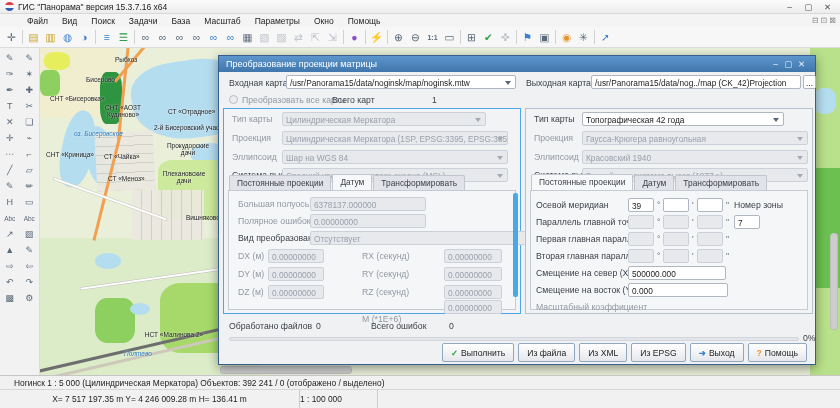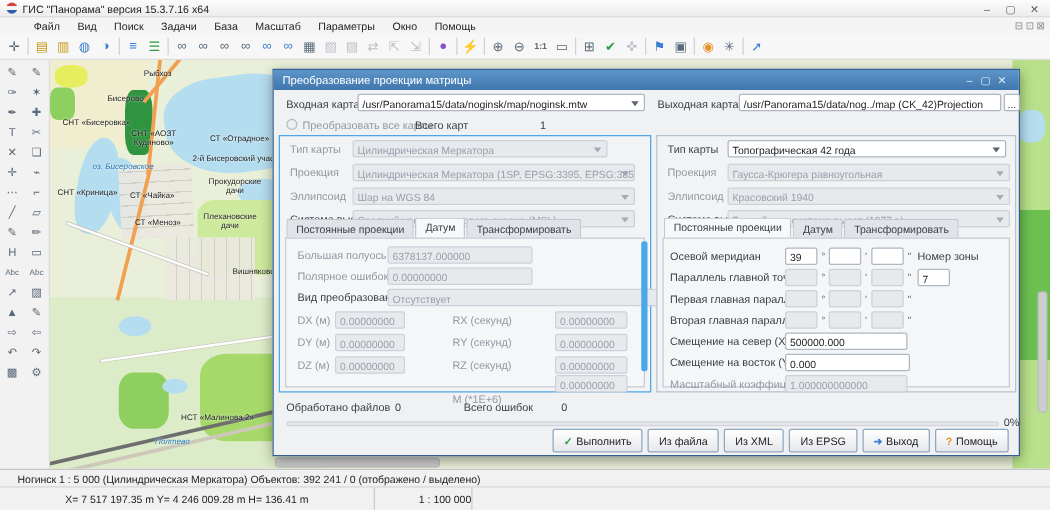--- a/index.html
+++ b/index.html
@@ -287,7 +287,7 @@
 
   <div class="panel" style="left:306px;top:52px;width:288px;height:206px;border:1px solid #b6c2ce">
     <span class="lbl" style="left:8px;top:5px">Тип карты</span>
-    <div class="inp combo" style="left:56px;top:3px;width:223px">Топографическая 42 года</div>
+    <div class="inp combo" style="left:56px;top:3px;width:202px">Топографическая 42 года</div>
     <span class="dlbl" style="left:8px;top:24px">Проекция</span>
     <div class="inp combo dis" style="left:56px;top:22px;width:226px">Гаусса-Крюгера равноугольная</div>
     <span class="dlbl" style="left:8px;top:43px">Эллипсоид</span>

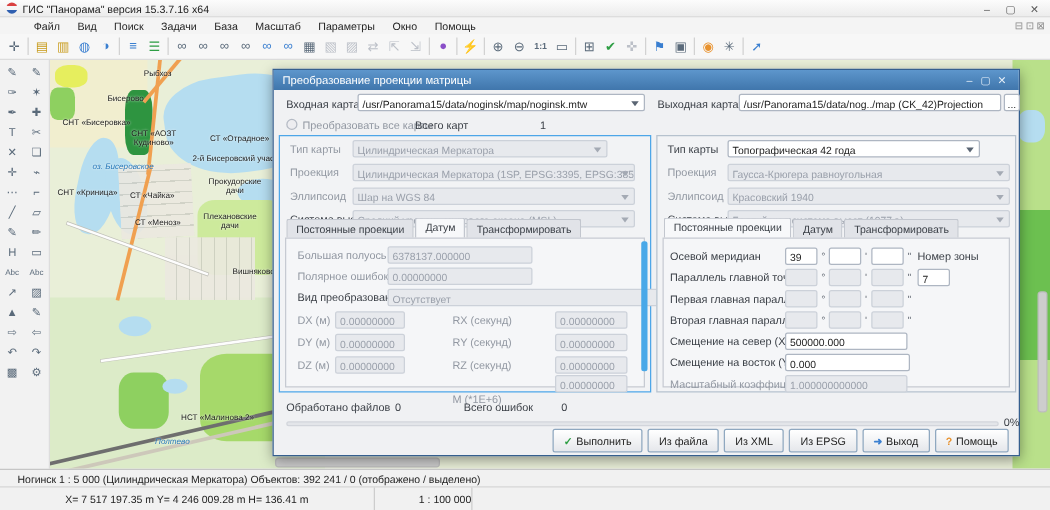--- a/index.html
+++ b/index.html
@@ -341,7 +341,6 @@
     <span class="lbl" style="left:10px;top:176px">Смещение на восток (Y, м)</span>
     <div class="inp" style="left:102px;top:174px;width:100px">0.000</div>
     <span class="dlbl" style="left:10px;top:193px">Масштабный коэффициент</span>
-    <div class="inp dis" style="left:102px;top:191px;width:98px">1.000000000000</div>
   </div>
 
   <span class="lbl" style="left:10px;top:265px">Обработано файлов</span>

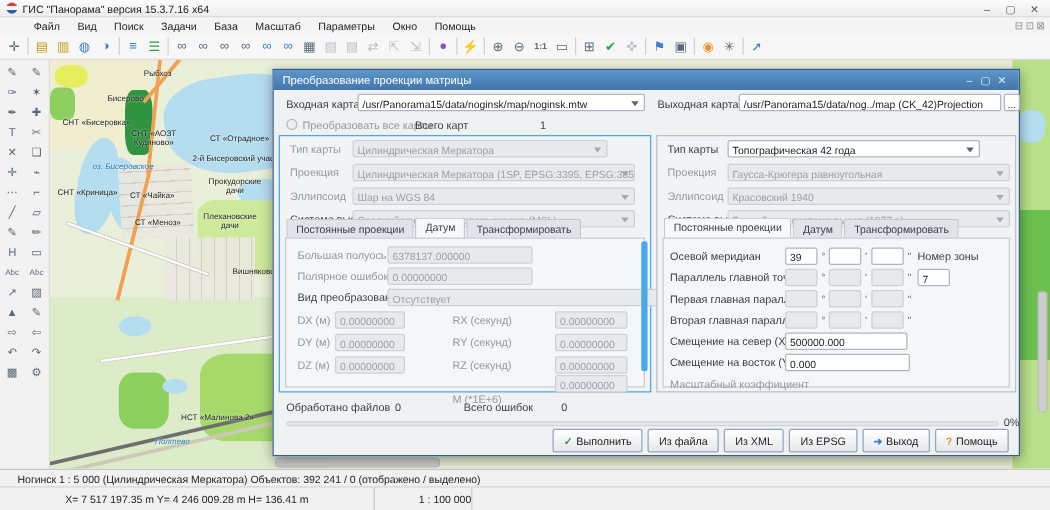--- a/index.html
+++ b/index.html
@@ -383,7 +383,7 @@
   <div class="s2c" style="width:300px;justify-content:center">
     <span>X= 7 517 197.35 m   Y= 4 246 009.28 m   H= 136.41 m</span>
   </div>
-  <div class="s2c" style="width:78px;justify-content:flex-end">
+  <div class="s2c" style="width:78px;justify-content:flex-start">
     <span>1 : 100 000</span>
   </div>
 </div>

